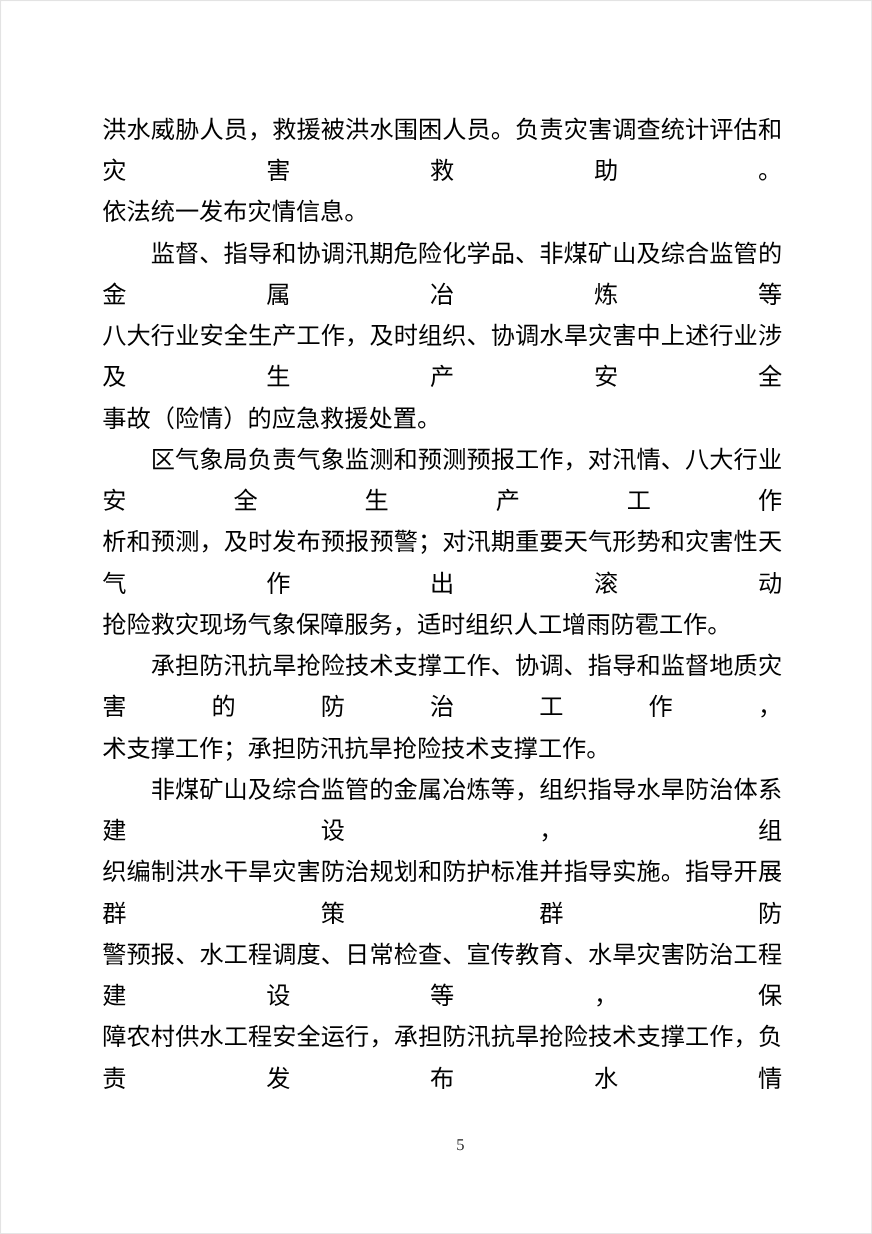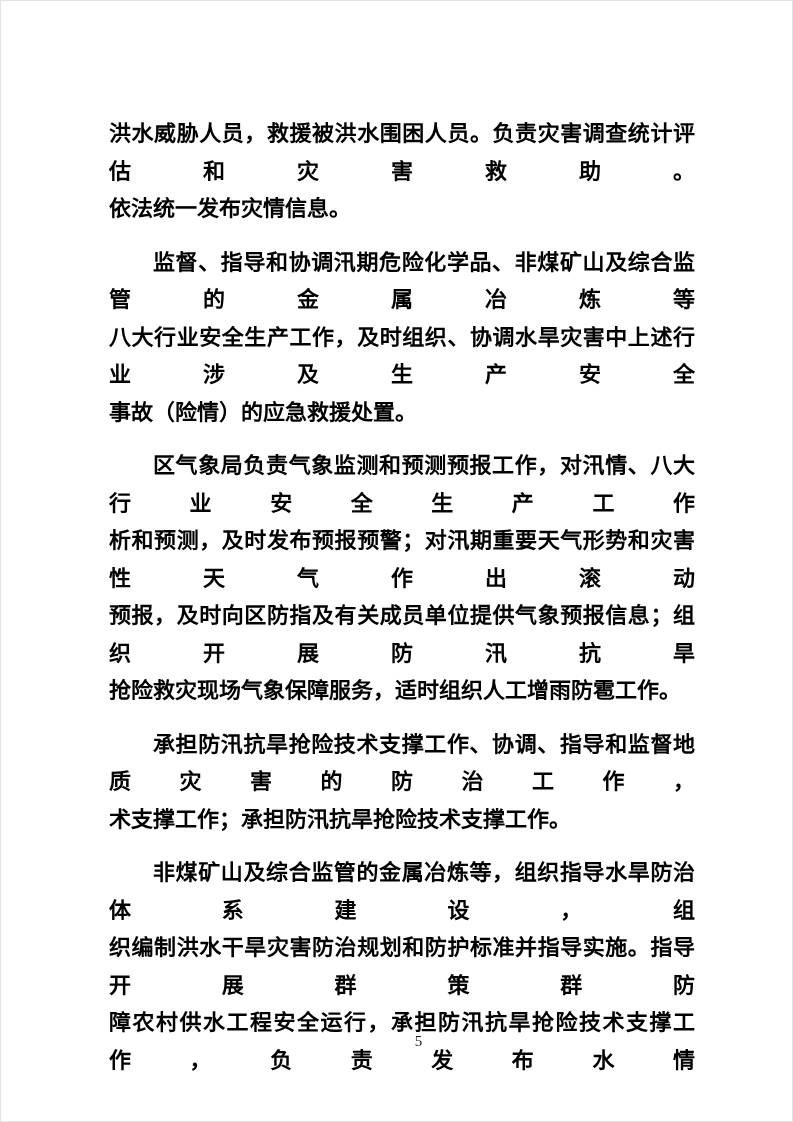--- a/index.html
+++ b/index.html
@@ -24,7 +24,7 @@
     top: 98px;
     width: 618px;
   }
-  .paragraph { margin: 16px; font-weight: bold; }
+  .paragraph { margin: 0; }
   .line {
     font-size: 22px;
     line-height: 37.5px;

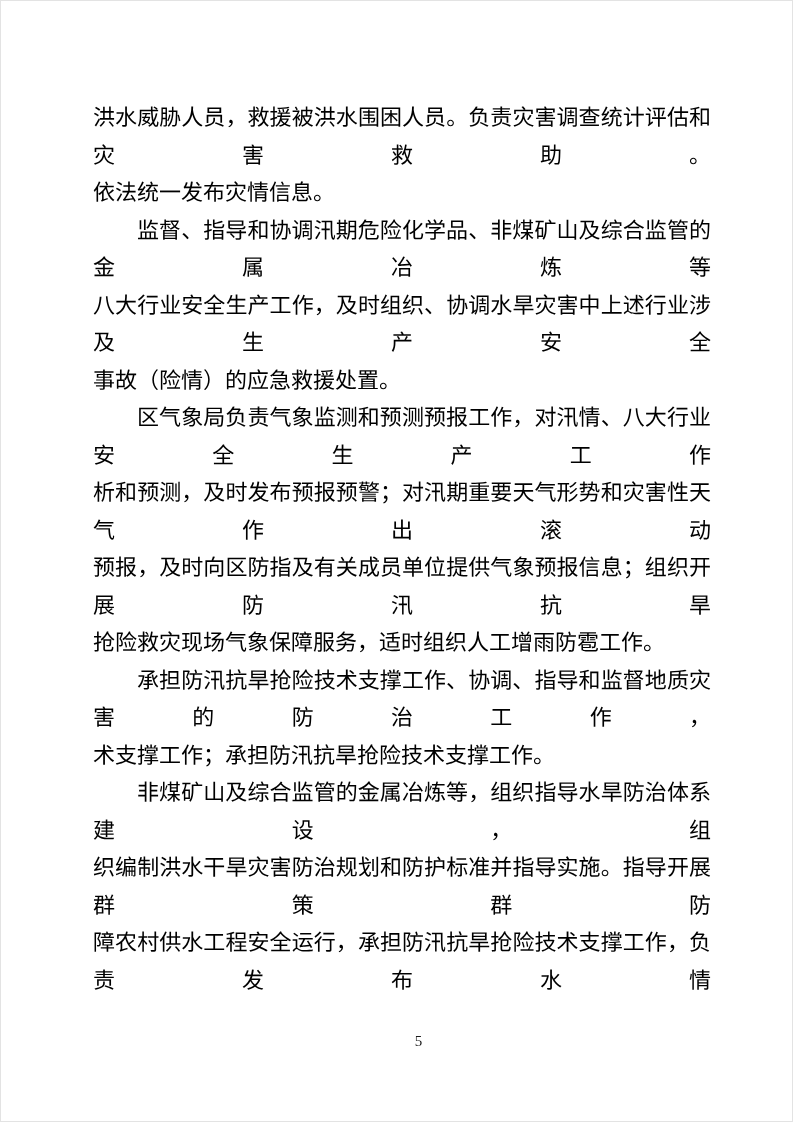--- a/index.html
+++ b/index.html
@@ -74,7 +74,6 @@
       <div class="paragraph">
         <div class="line justify indent">区气象局负责气象监测和预测预报工作，对汛情、八大行业安全生产工作</div>
         <div class="line justify">析和预测，及时发布预报预警；对汛期重要天气形势和灾害性天气作出滚动</div>
-        <div class="line justify">预报，及时向区防指及有关成员单位提供气象预报信息；组织开展防汛抗旱</div>
         <div class="line last">抢险救灾现场气象保障服务，适时组织人工增雨防雹工作。</div>
       </div>
       <div class="paragraph">

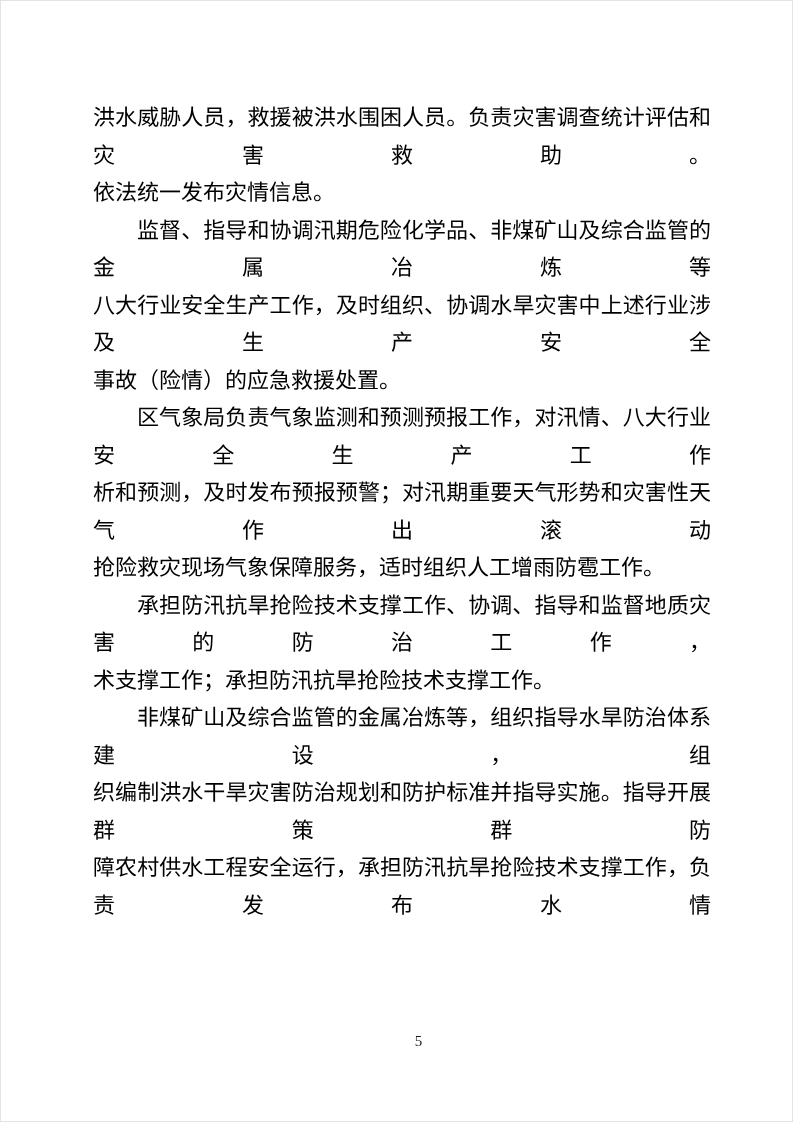--- a/index.html
+++ b/index.html
@@ -83,6 +83,7 @@
       <div class="paragraph">
         <div class="line justify indent">非煤矿山及综合监管的金属冶炼等，组织指导水旱防治体系建设，组</div>
         <div class="line justify">织编制洪水干旱灾害防治规划和防护标准并指导实施。指导开展群策群防</div>
+        <div class="line justify">警预报、水工程调度、日常检查、宣传教育、水旱灾害防治工程建设等，保</div>
         <div class="line justify">障农村供水工程安全运行，承担防汛抗旱抢险技术支撑工作，负责发布水情</div>
       </div>
     </div>

